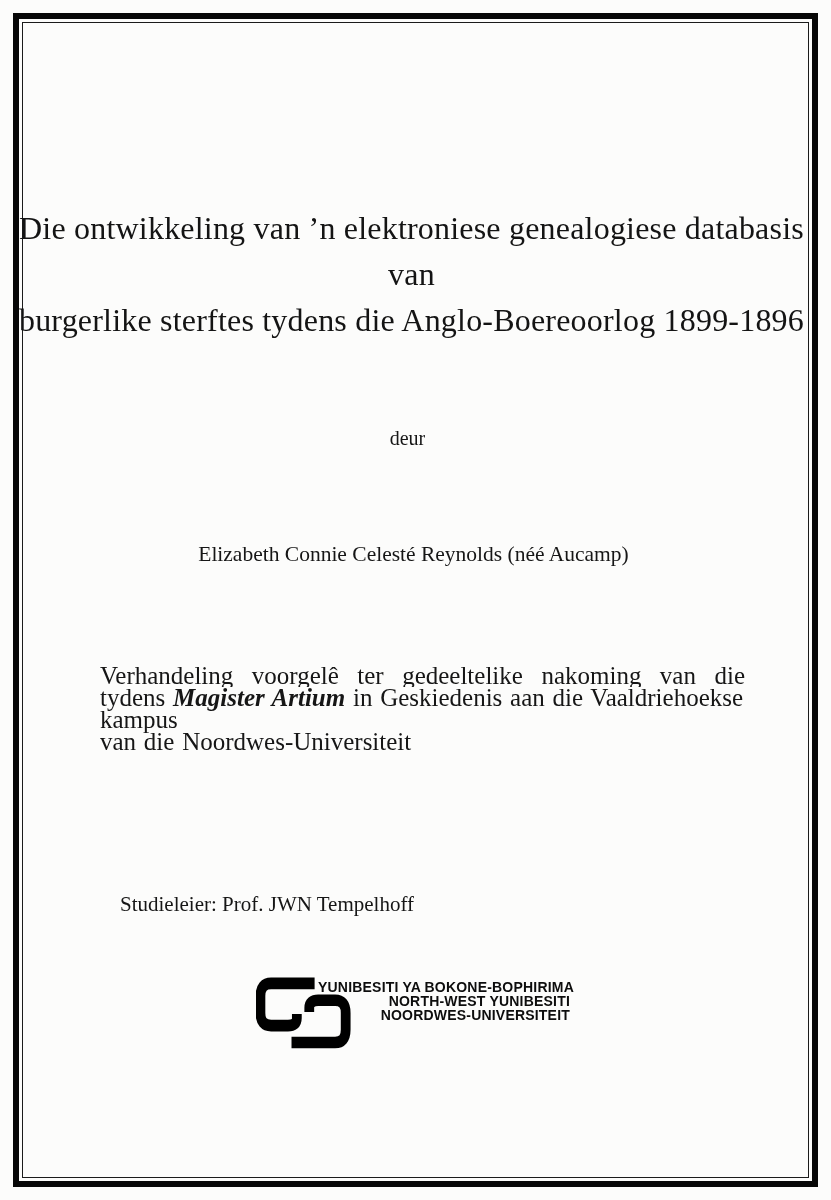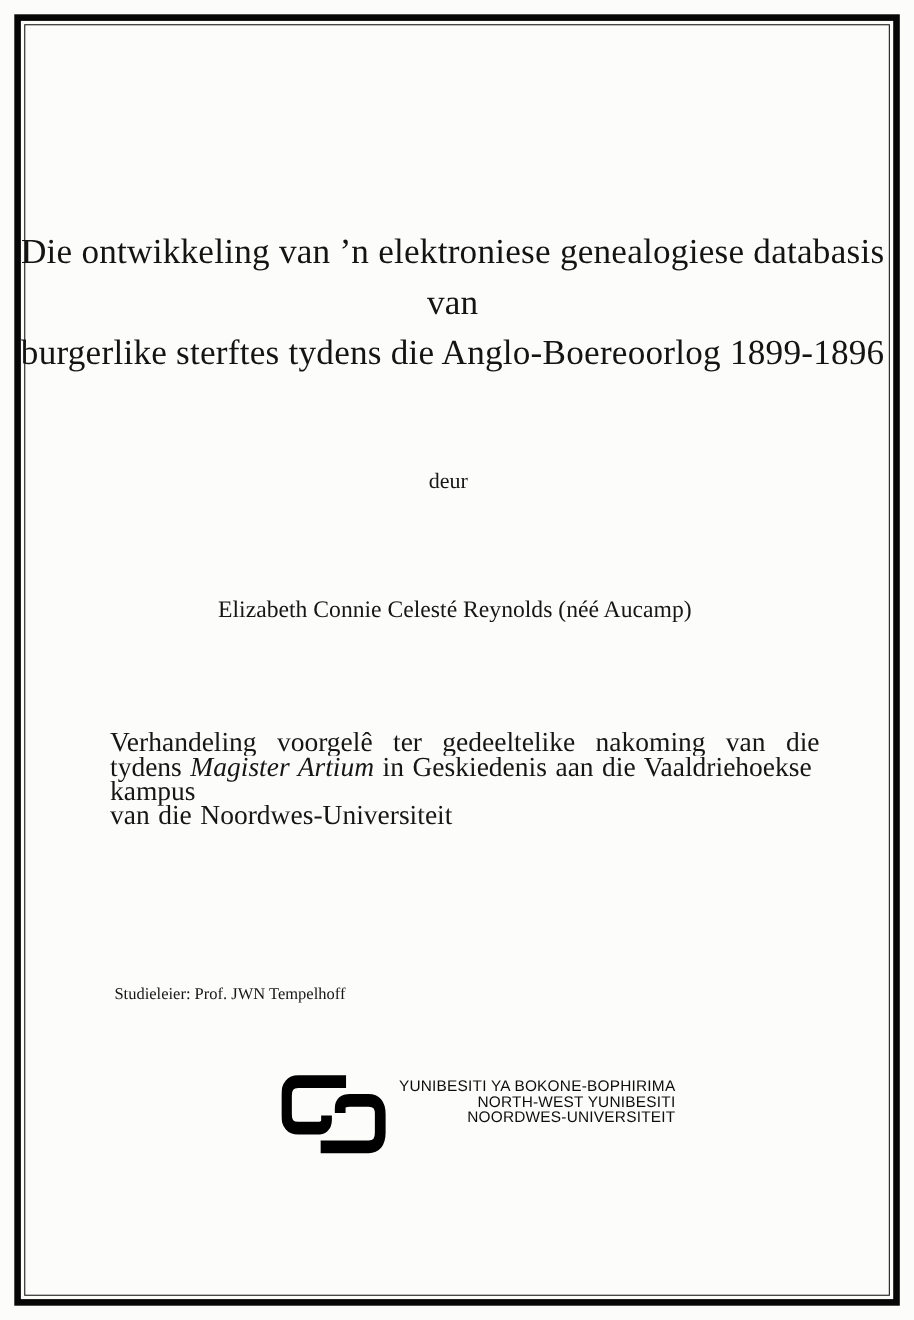--- a/index.html
+++ b/index.html
@@ -81,7 +81,7 @@
     width: 100%;
     height: 0;
   }
-  .st-line em { font-style: italic; }
+  .st-line em { font-style: italic; font-weight: bold; }
   .supervisor {
     position: absolute;
     top: 894px;

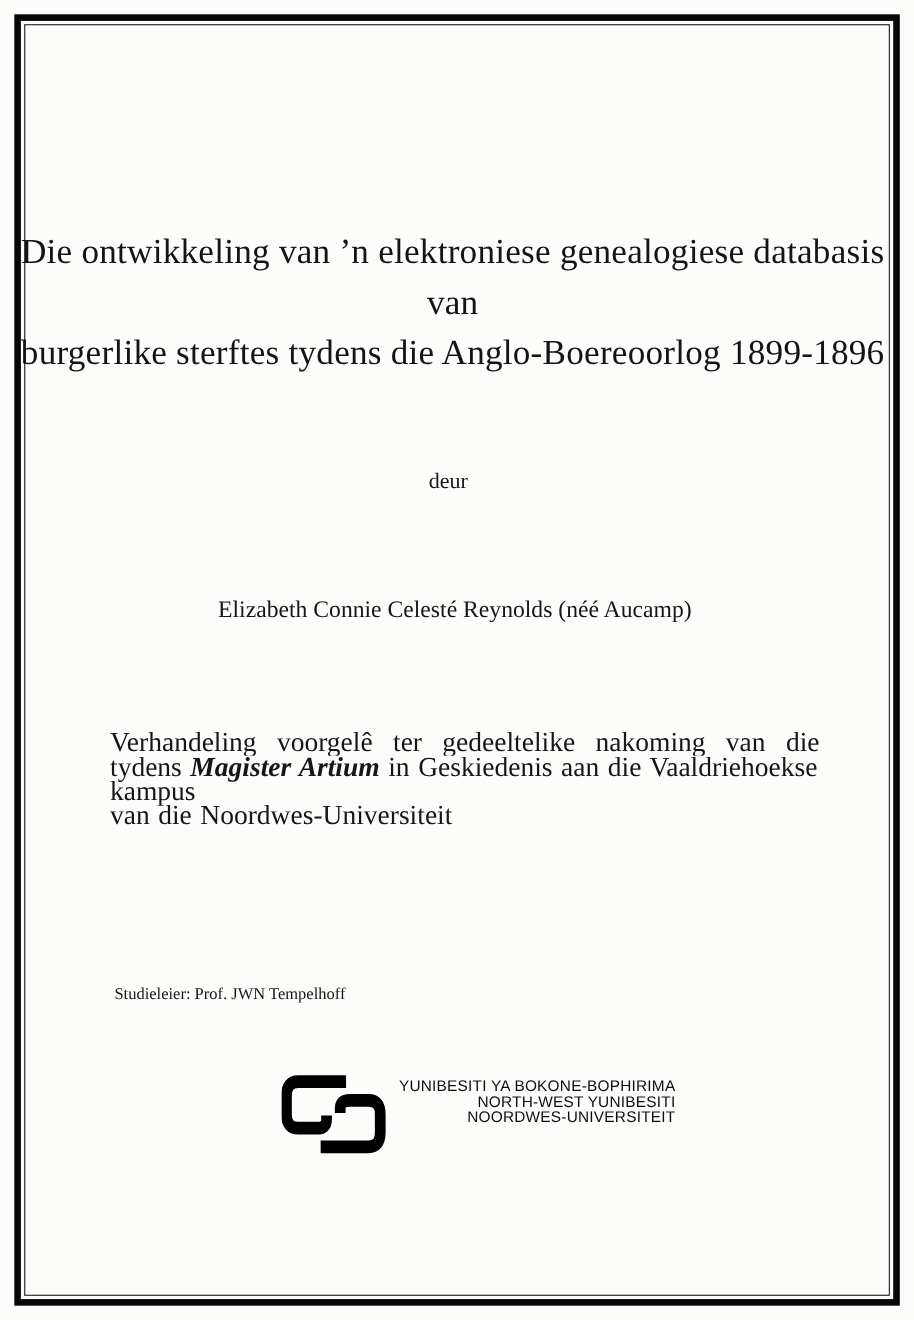--- a/index.html
+++ b/index.html
@@ -85,8 +85,8 @@
   .supervisor {
     position: absolute;
     top: 894px;
-    left: 104px;
-    font-size: 15px;
+    left: 120px;
+    font-size: 21px;
     line-height: 21.5px;
   }
   .logo { position: absolute; left: 0; top: 0; }

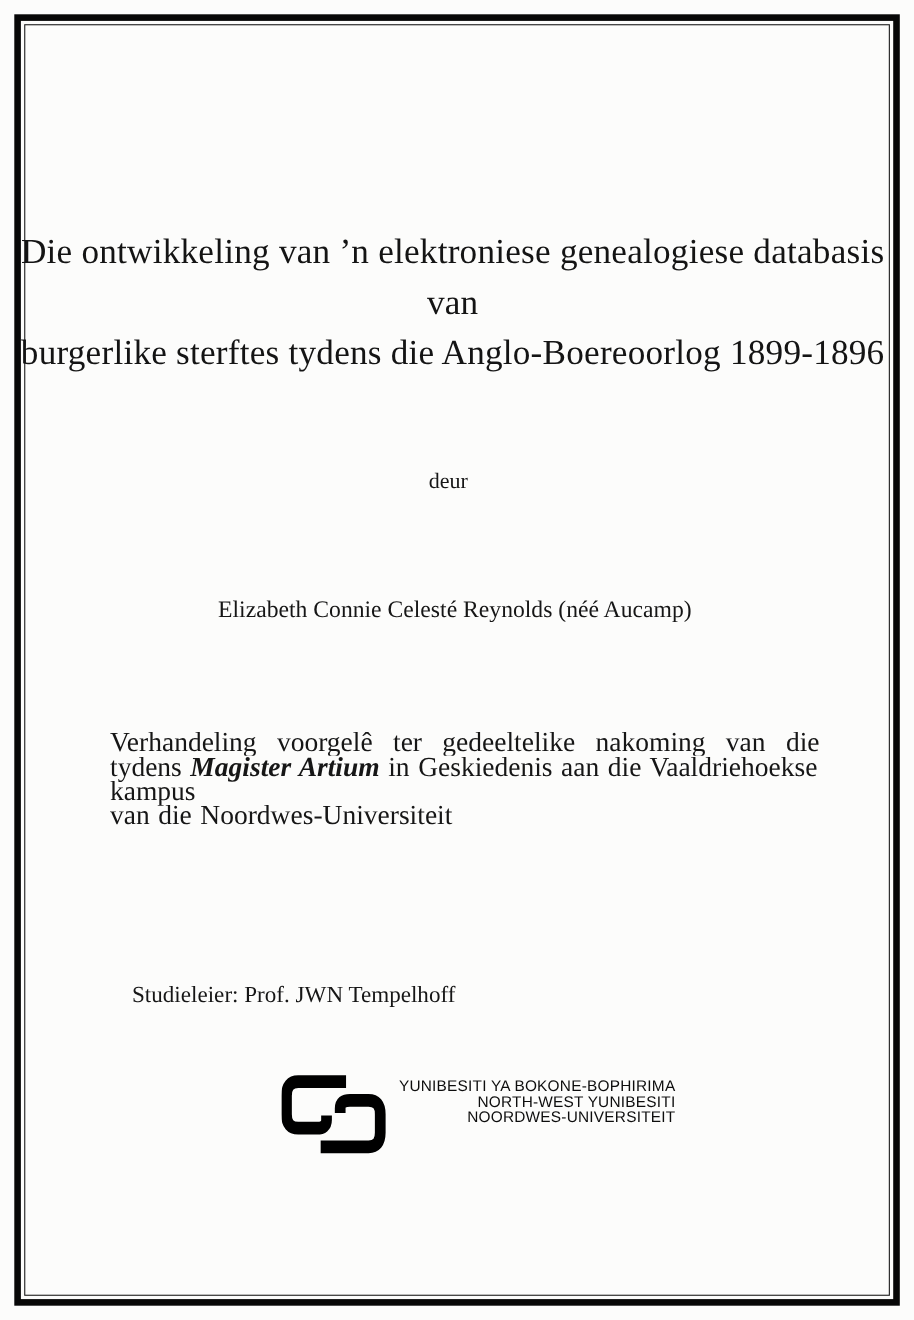--- a/index.html
+++ b/index.html
@@ -104,13 +104,12 @@
     width: 252px;
     text-align: right;
     font-family: "Liberation Sans", "DejaVu Sans", sans-serif;
-    font-weight: normal;
+    font-weight: bold;
     font-size: 14px;
     line-height: 13.8px;
     letter-spacing: 0.2px;
     color: #0d0d0d;
     white-space: nowrap;
-    margin-left: 44px;
   }
 </style>
 </head>

